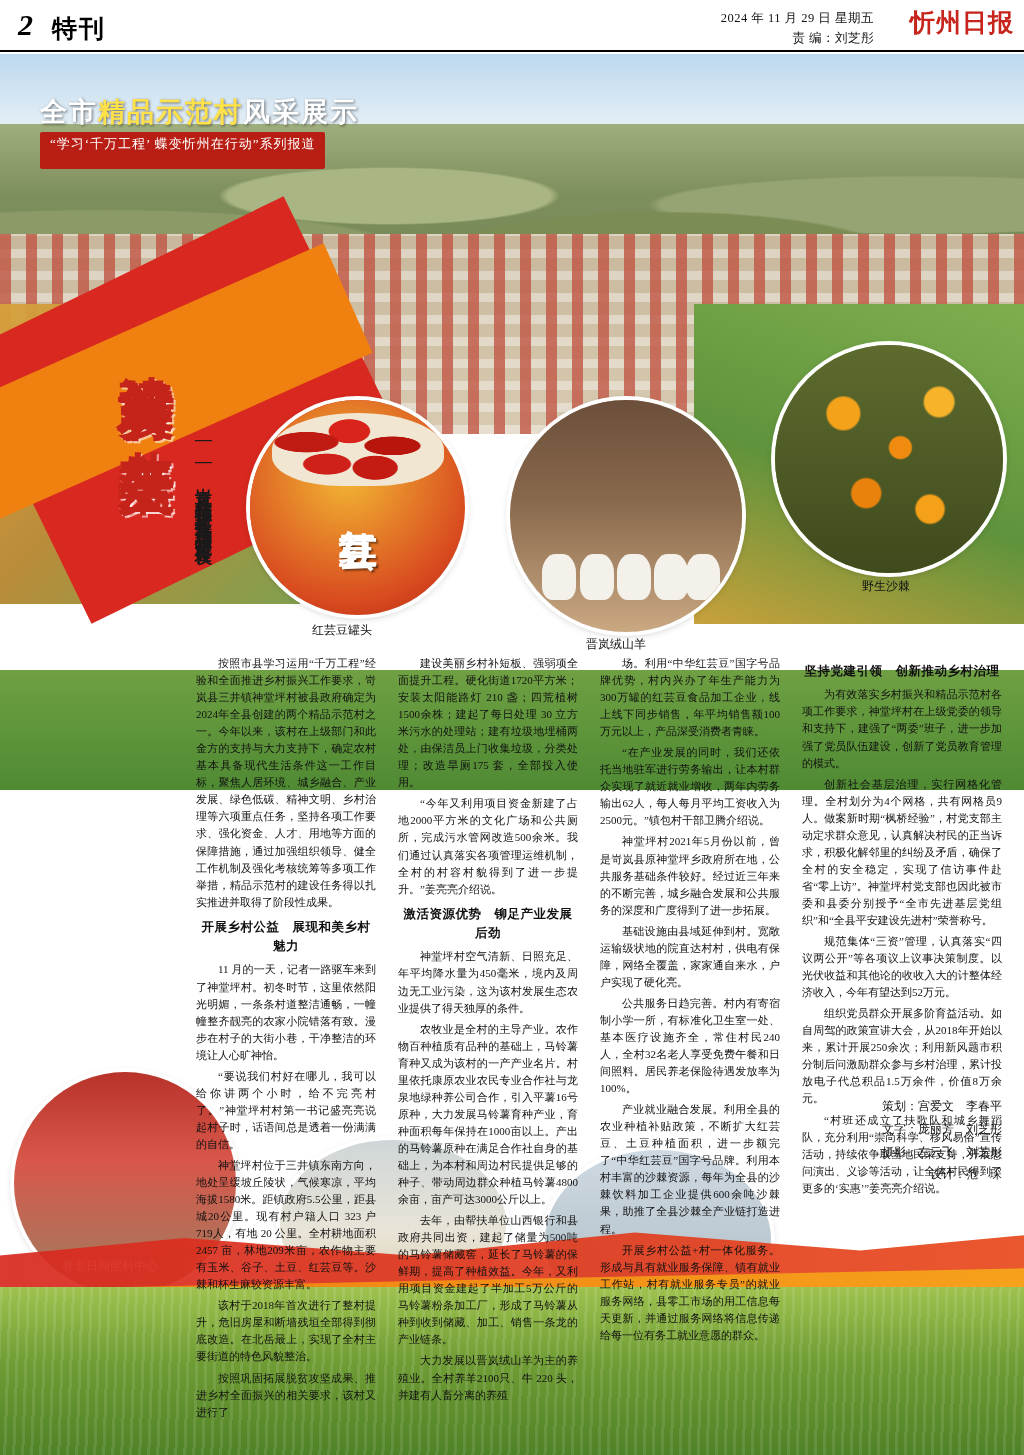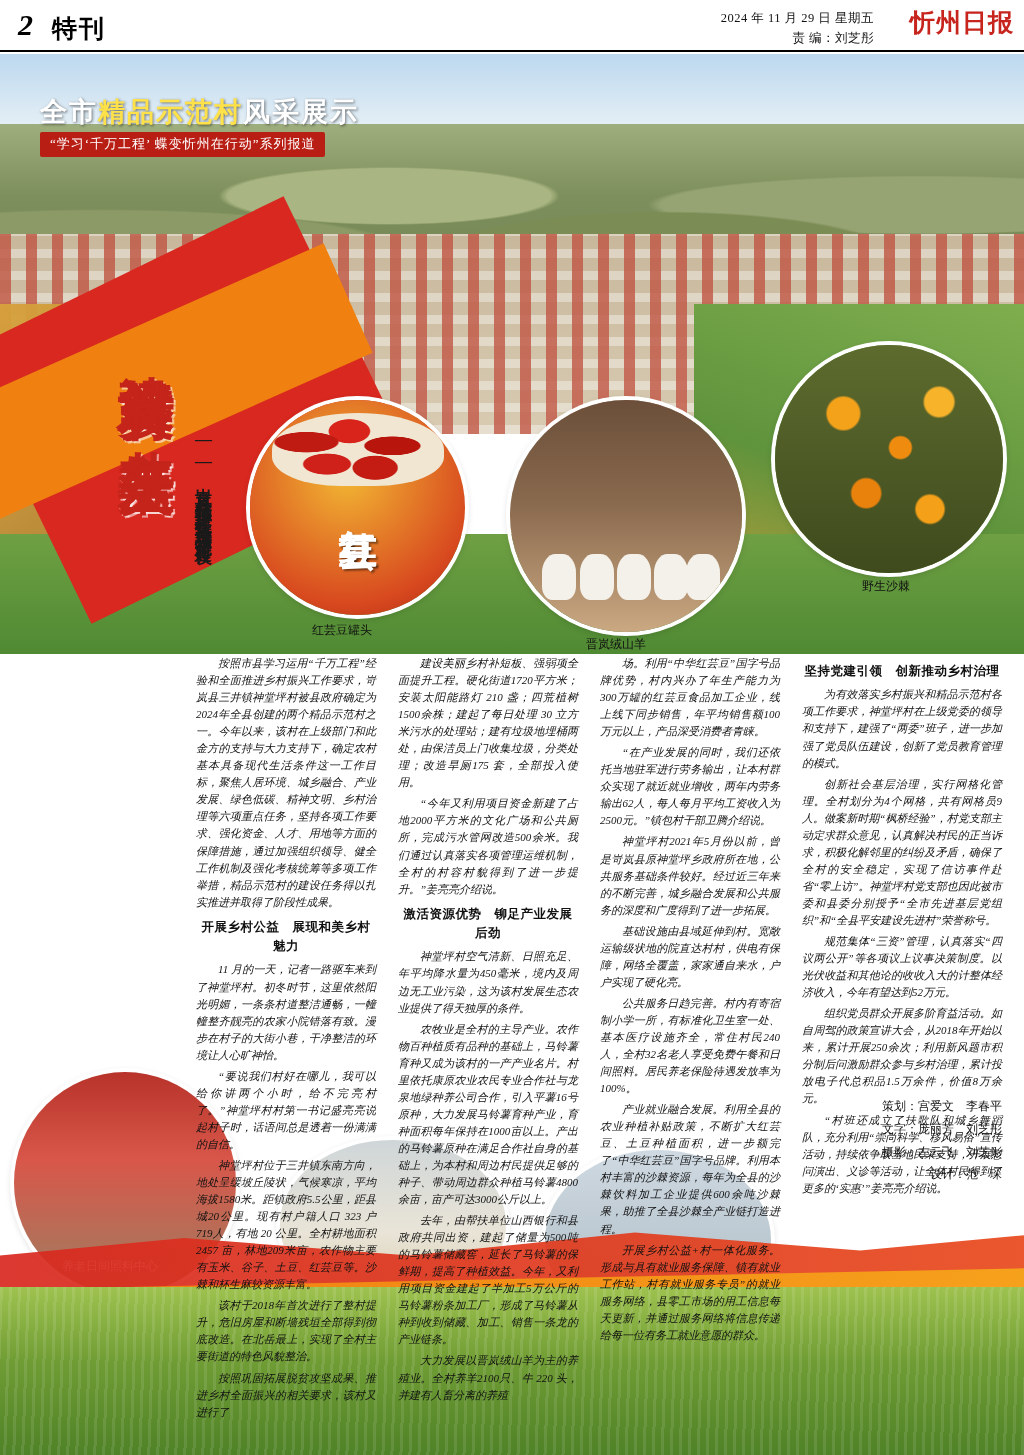--- a/index.html
+++ b/index.html
@@ -42,7 +42,7 @@
 
   
   .hero{
-    position:absolute;left:0;top:54px;width:1024px;height:600px;
+    position:absolute;left:0;top:54px;width:1024px;height:736px;
     overflow:hidden;
   }
   .hero-sky{

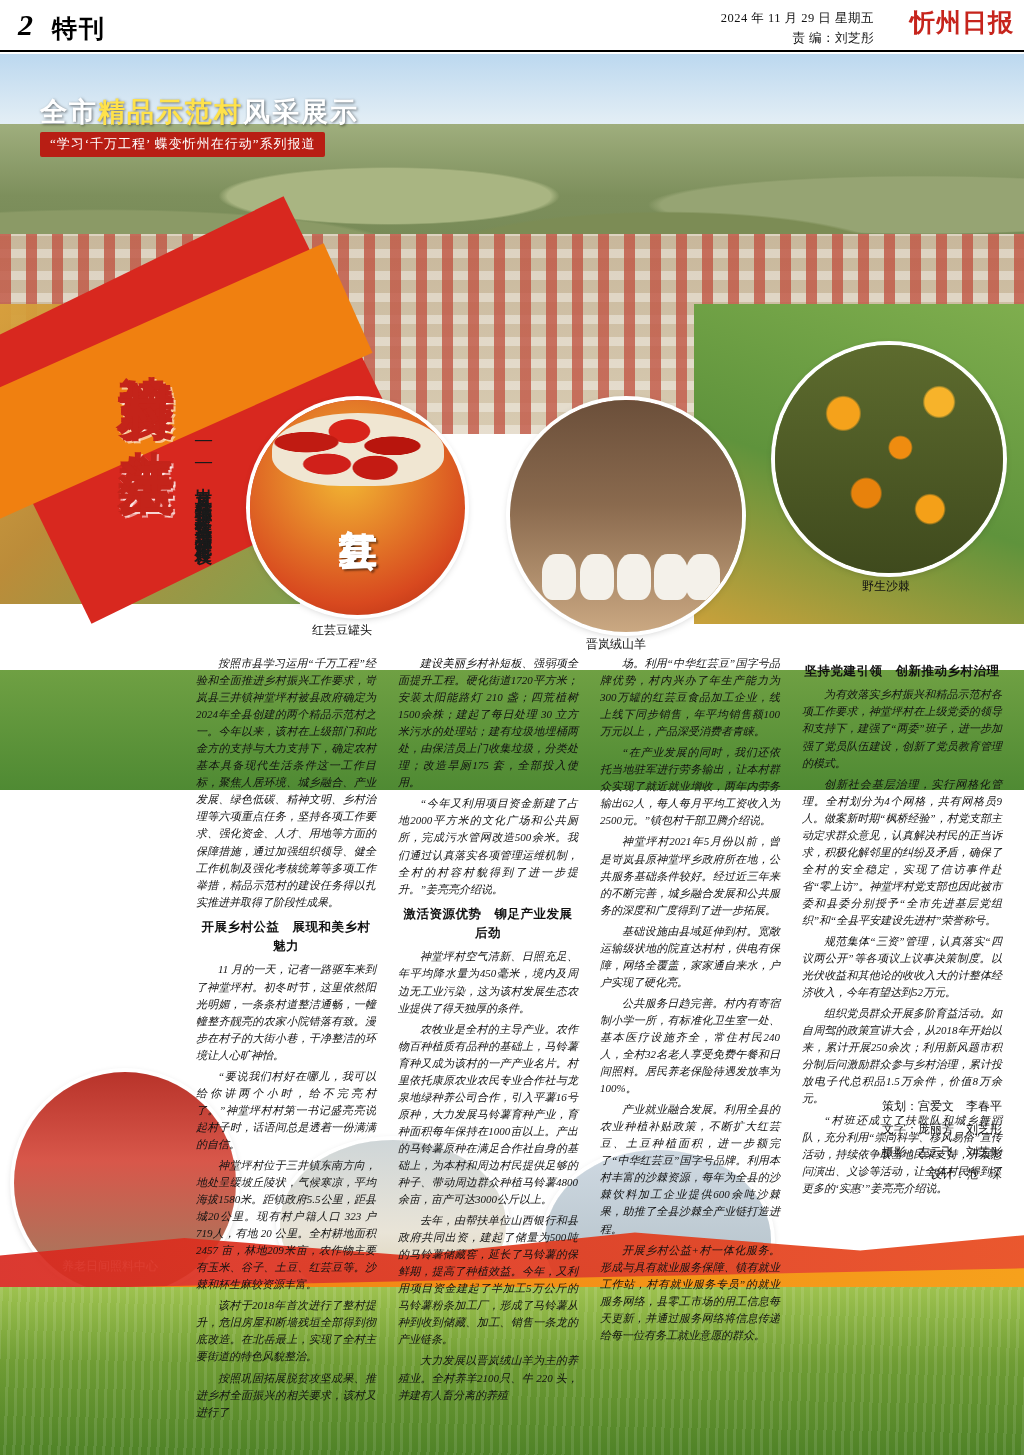--- a/index.html
+++ b/index.html
@@ -108,7 +108,7 @@
     position:absolute;left:40px;top:78px;
     background:#b81e14;color:#fff;
     font-size:13px;letter-spacing:1px;
-    padding:3px 10px 4px 10px;
+    padding:3px 10px 16px 10px;
     border-radius:2px;
   }
 

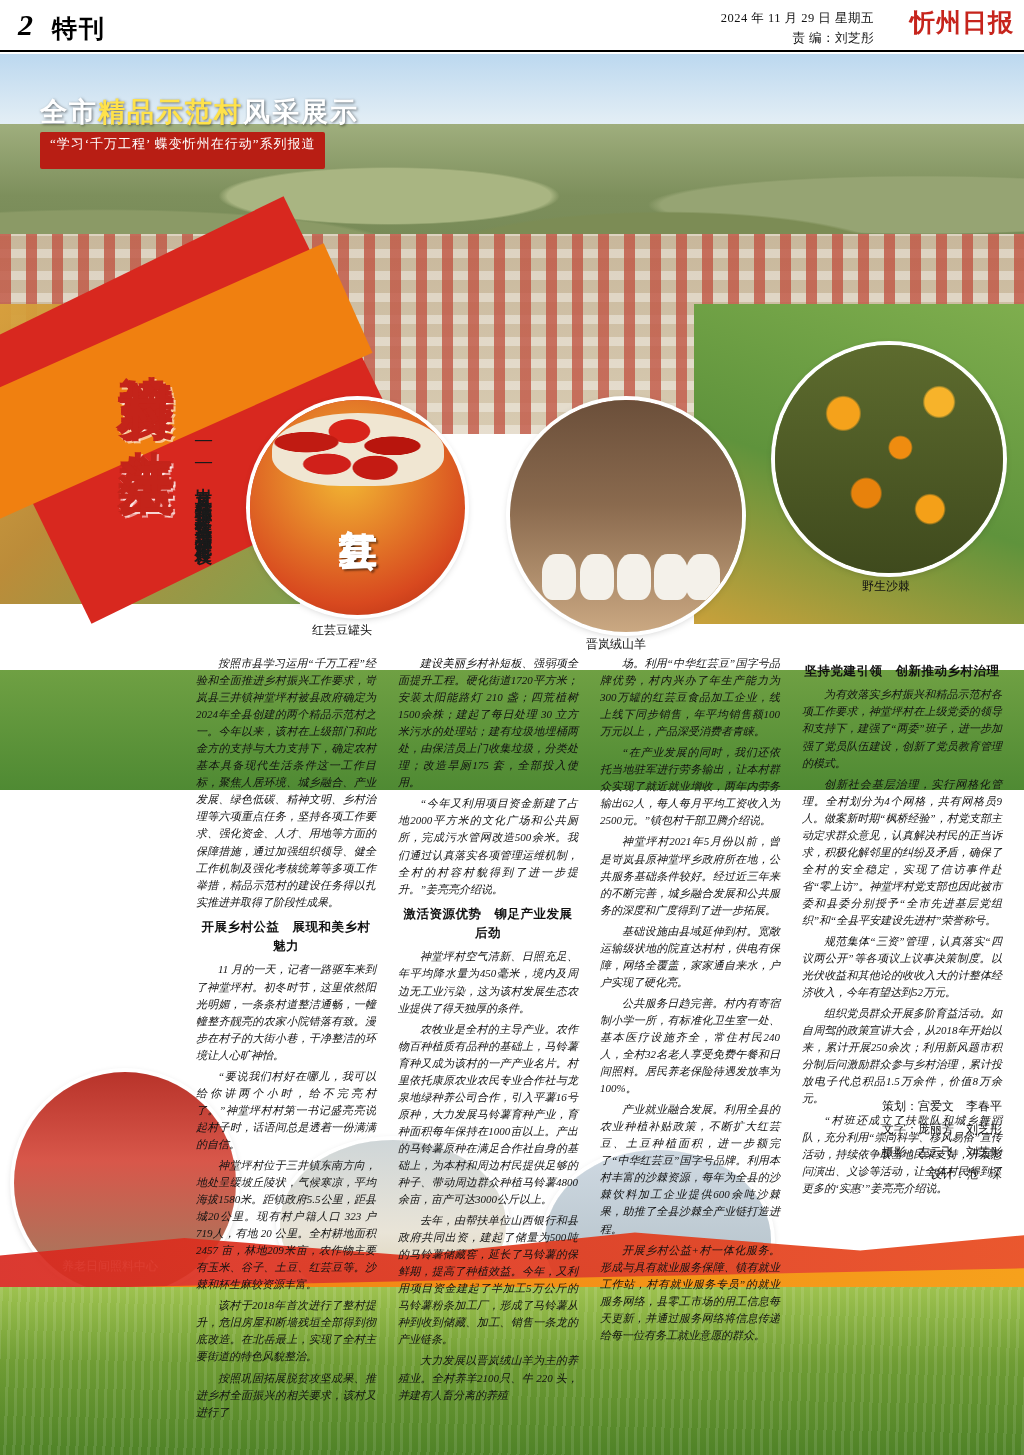--- a/index.html
+++ b/index.html
@@ -215,7 +215,7 @@
   #col2{left:202px;}
   #col3{left:404px;}
   #col4{left:606px;width:200px;}
-  .col p{margin:0 0 4px 0;text-indent:2em;font-style:italic;}
+  .col p{margin:0 0 4px 0;text-indent:2em;}
   .sub-head{
     font-weight:bold;font-size:12.5px;text-align:center;margin:7px 0 5px 0;
     letter-spacing:0.5px;text-indent:0 !important;

